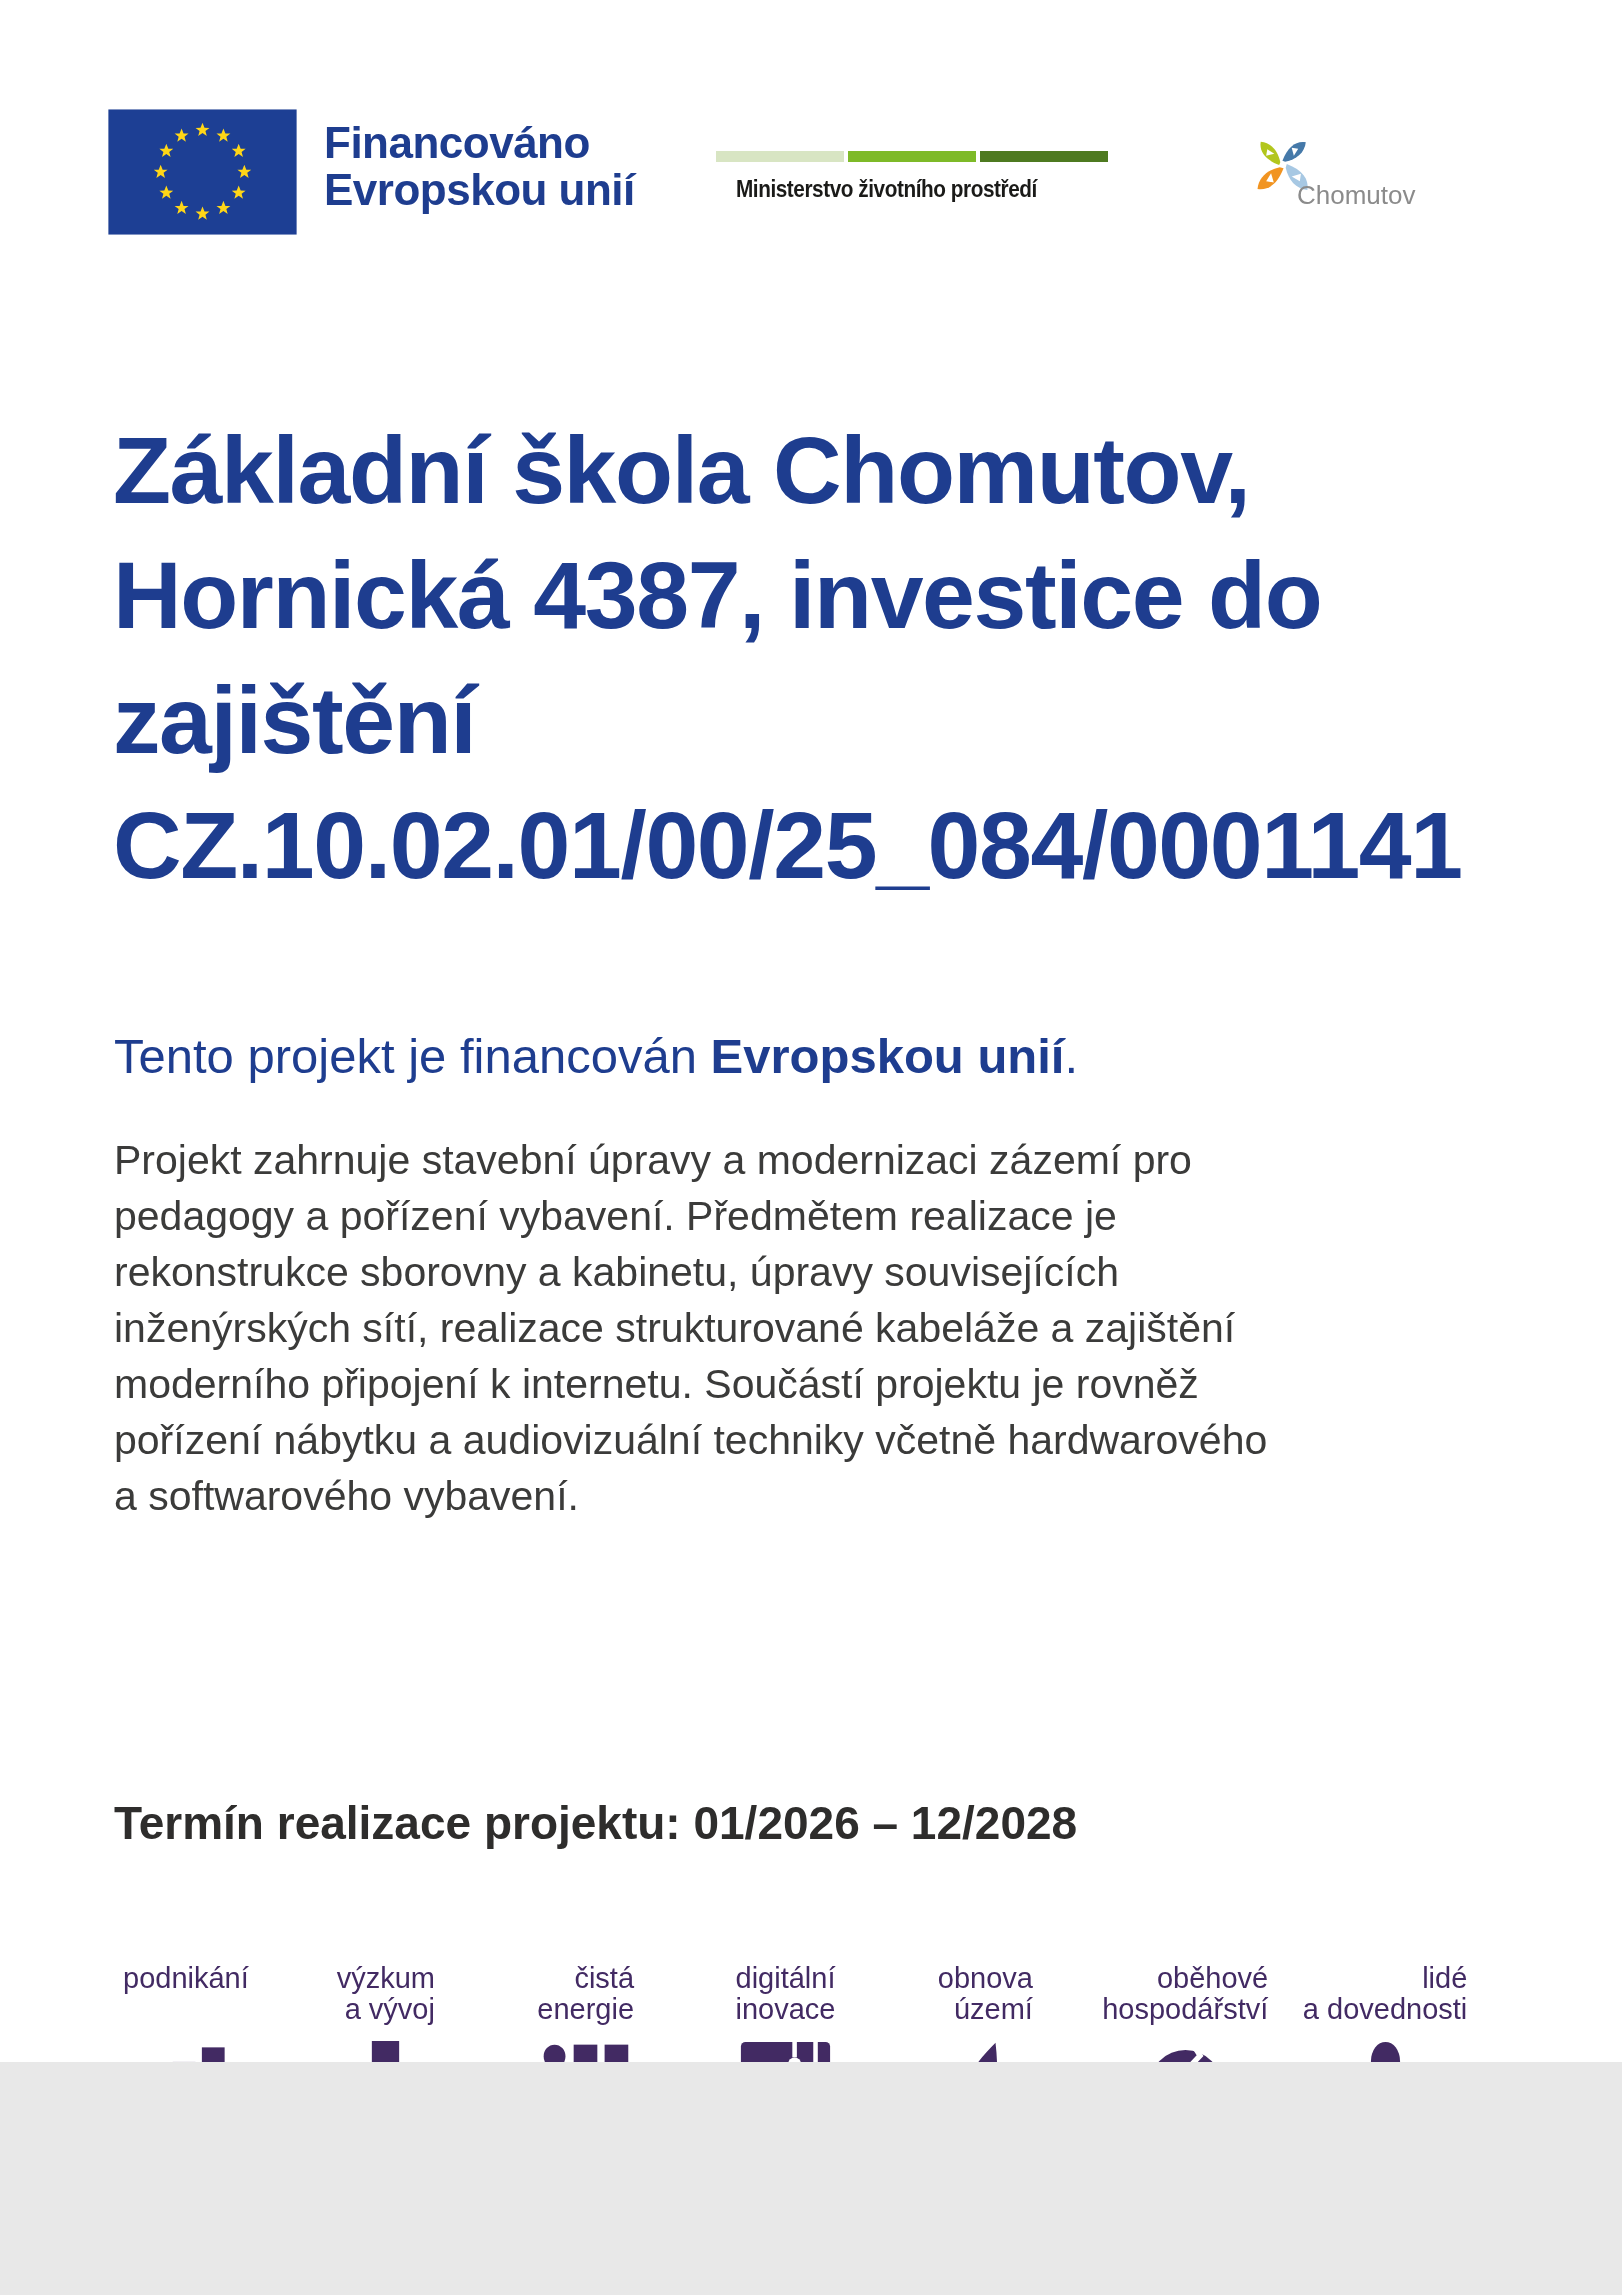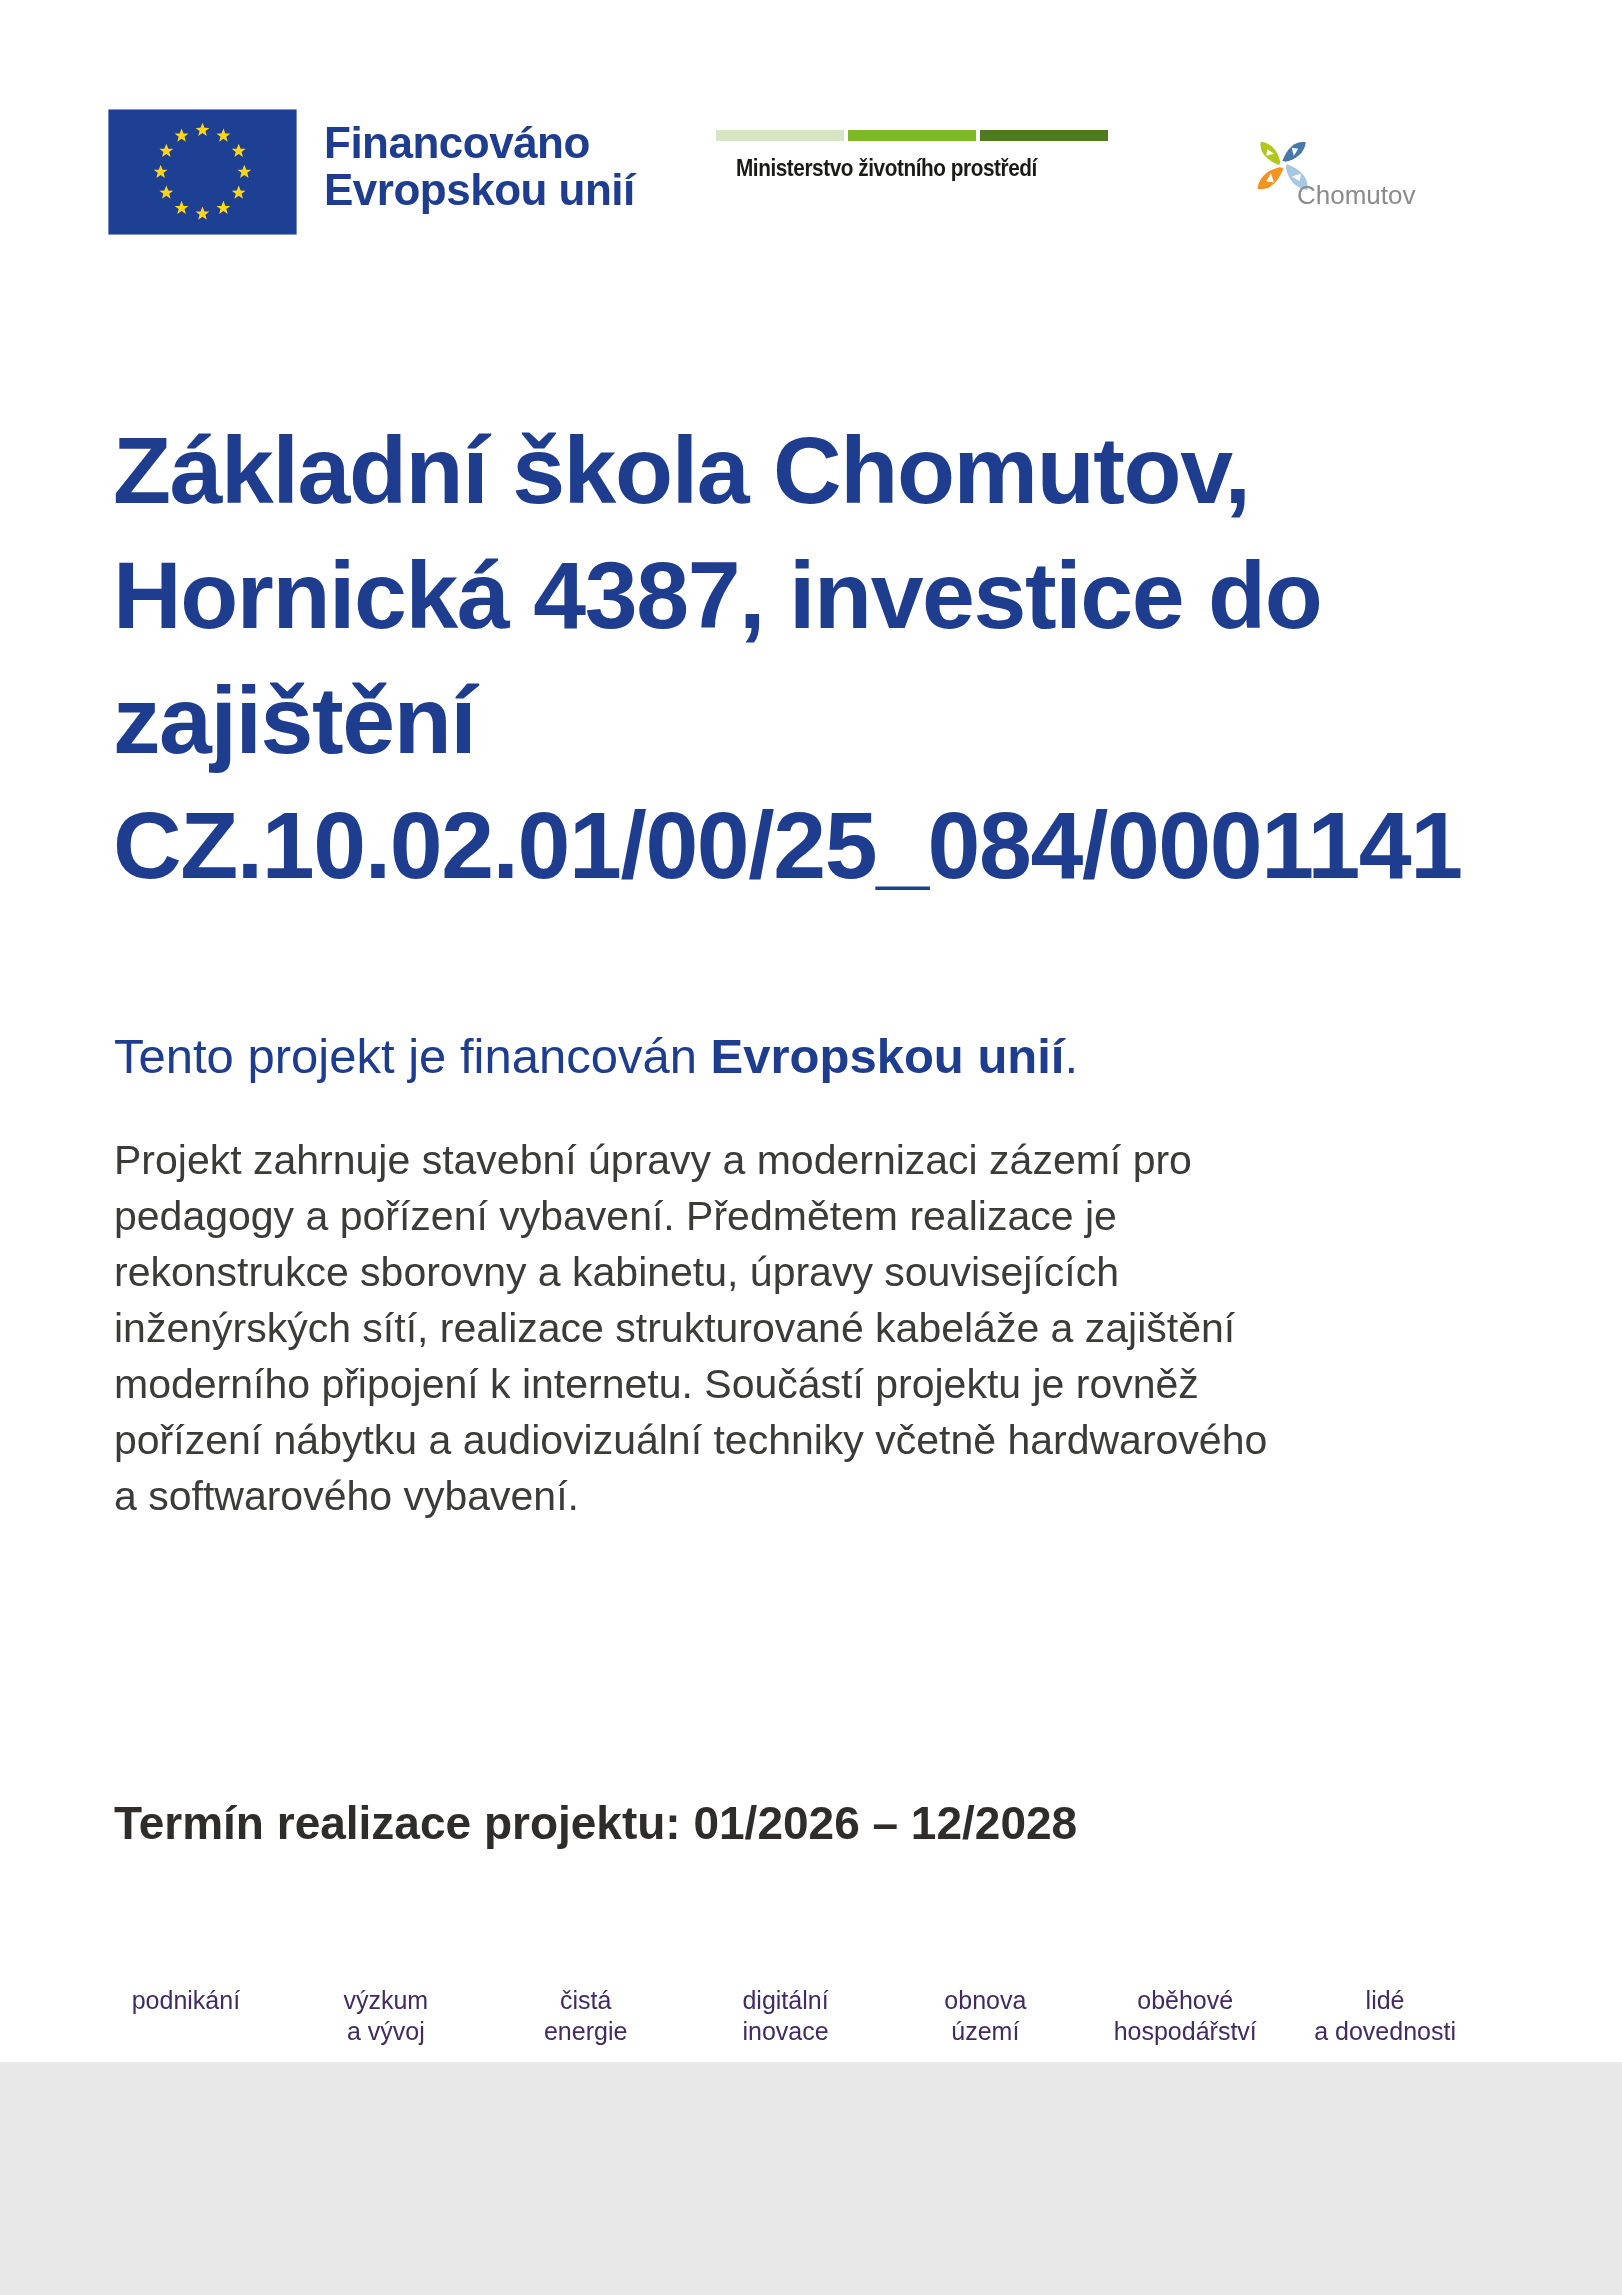--- a/index.html
+++ b/index.html
@@ -37,7 +37,7 @@
     font-size:44px;font-weight:bold;line-height:47px;
     color:var(--blue-text);letter-spacing:-0.5px;white-space:nowrap;
   }
-  .ministry{position:absolute;left:716px;top:130px;width:398px;}
+  .ministry{position:absolute;left:716px;top:151px;width:398px;}
   .ministry-bars{display:flex;gap:4.2px;}
   .ministry-bars .bar{height:10.6px;width:128px;}
   .bar-1{background:var(--min-green-1);}

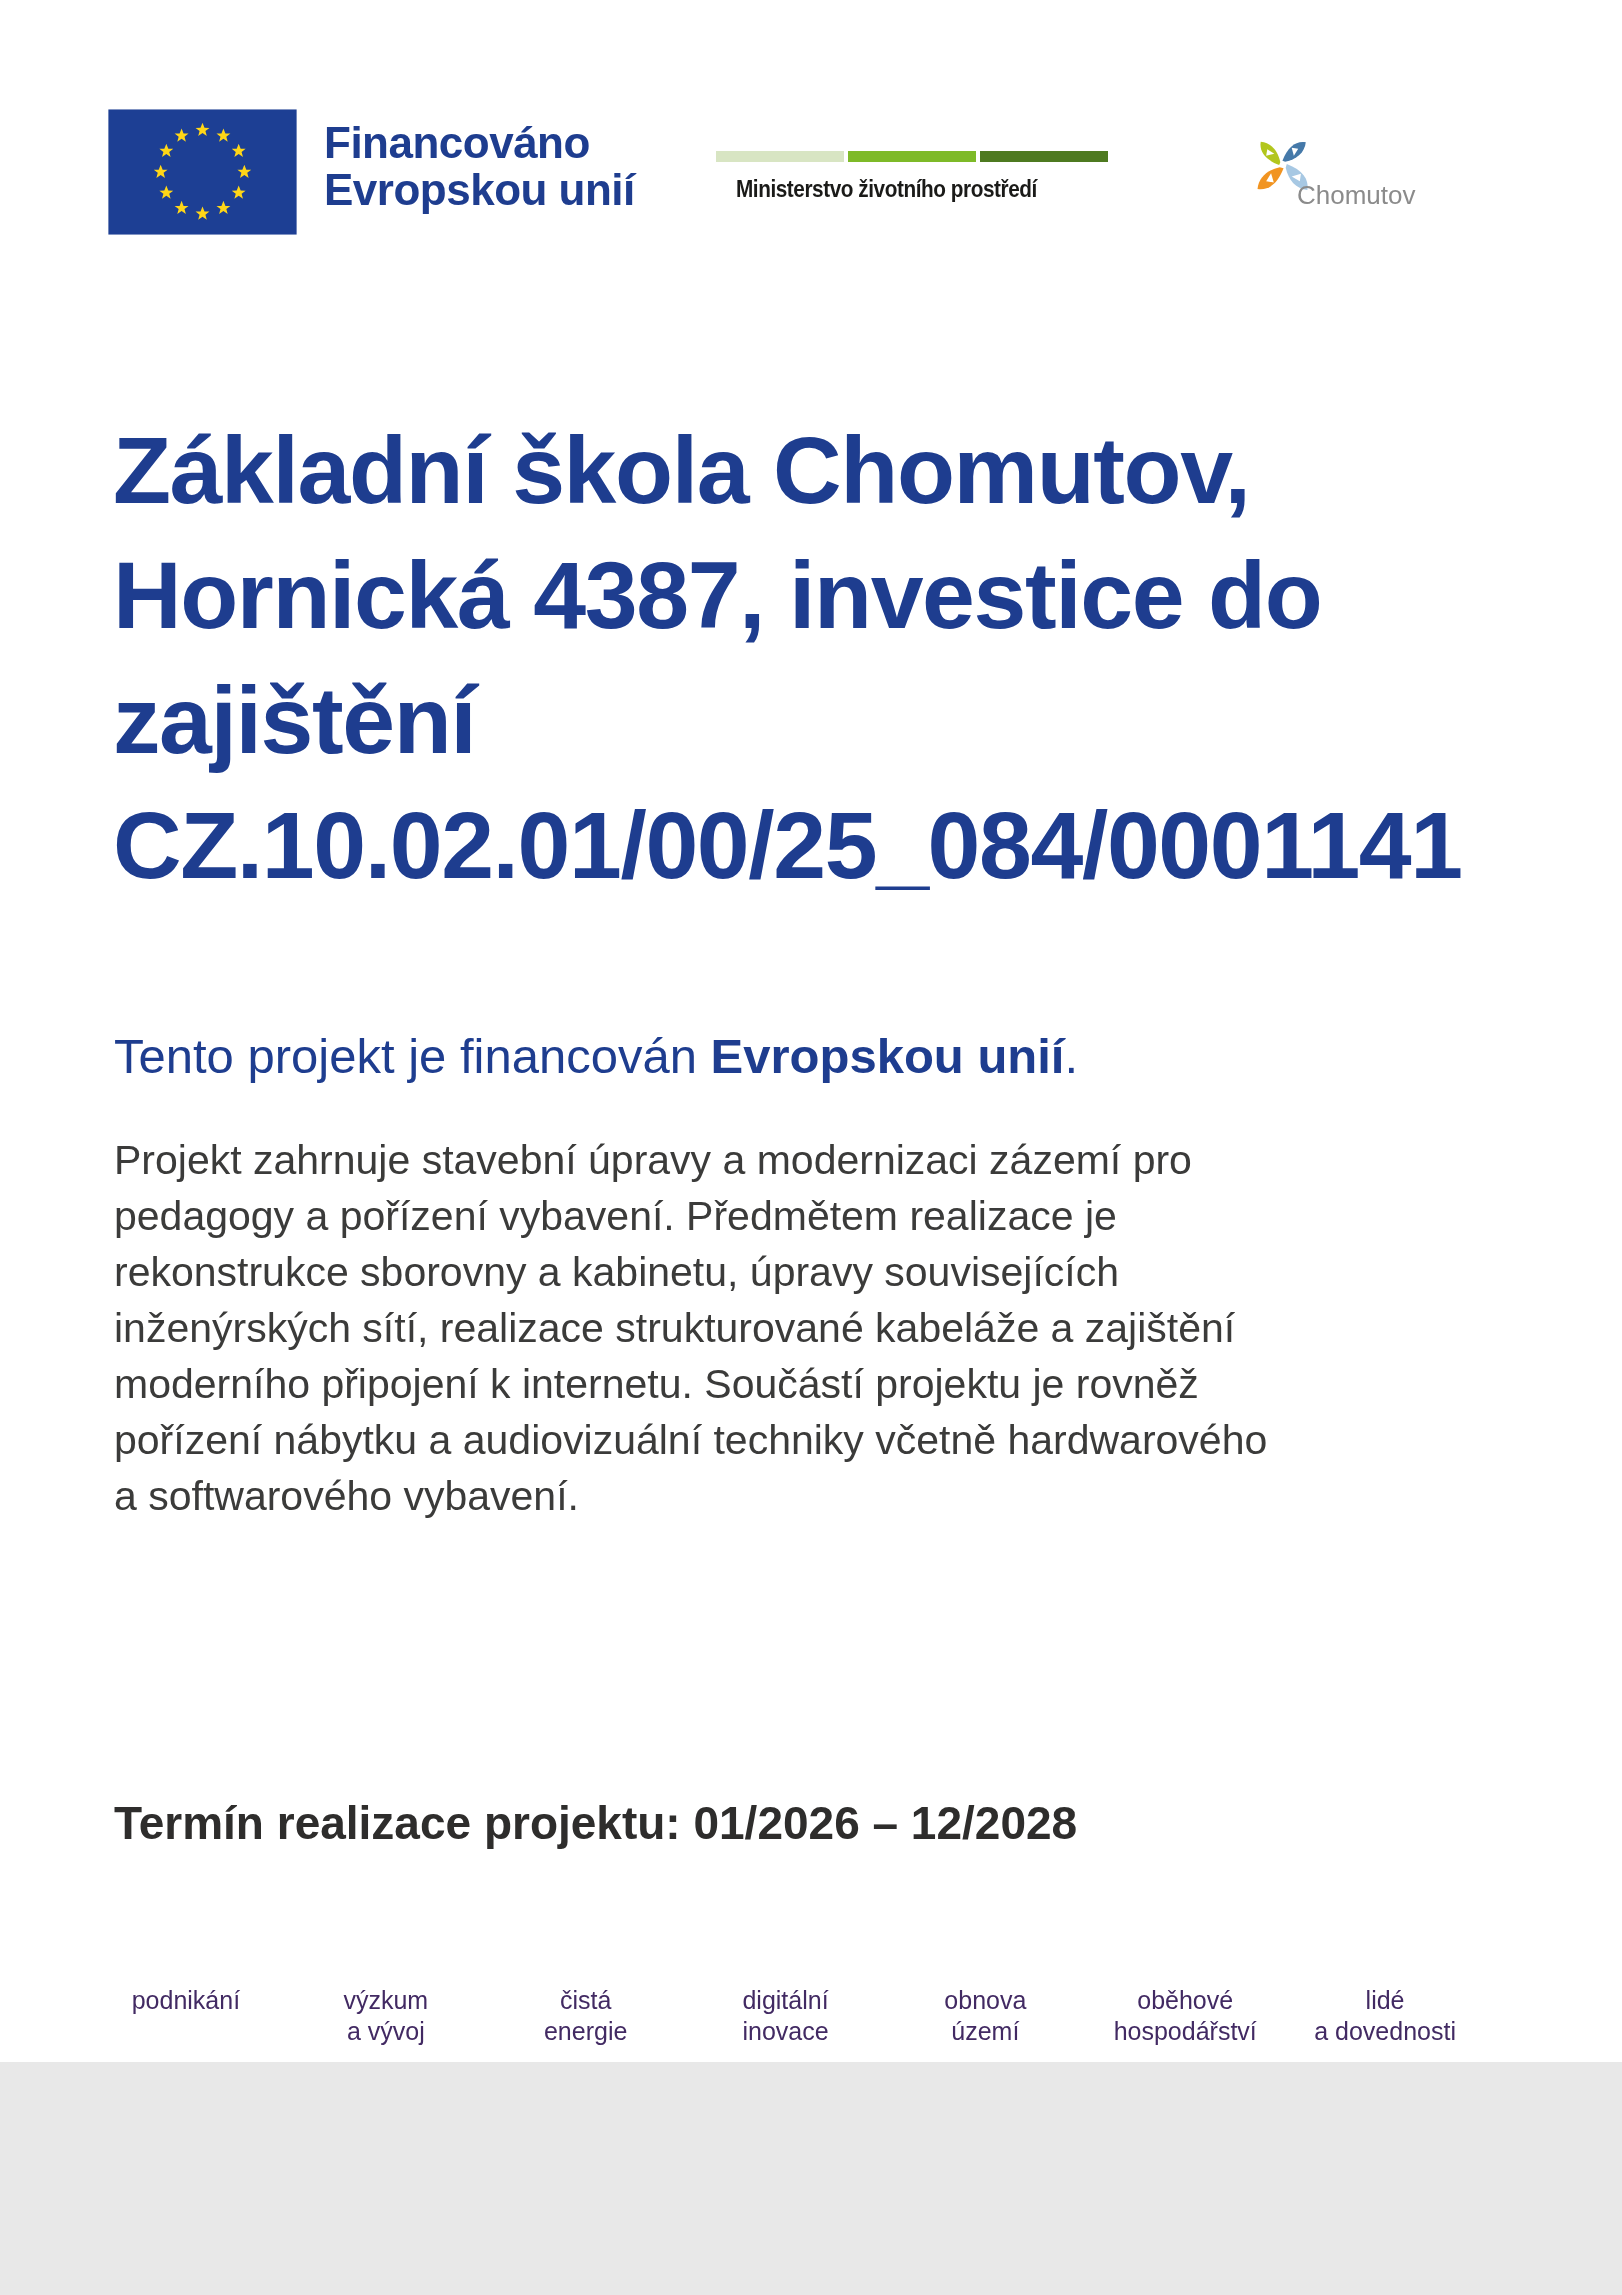--- a/index.html
+++ b/index.html
@@ -83,8 +83,8 @@
   }
   .footer-item{width:200px;display:flex;flex-direction:column;align-items:center;}
   .footer-label{
-    height:62px;text-align:center;
-    font-size:25px;line-height:31px;color:var(--purple);white-space:nowrap;margin-top:22px;
+    height:62px;text-align:right;
+    font-size:29px;line-height:31px;color:var(--purple);white-space:nowrap;
   }
   .footer-icon{width:91px;height:91px;margin-top:15.7px;}
   .hidden-defs{position:absolute;width:0;height:0;overflow:hidden;}

